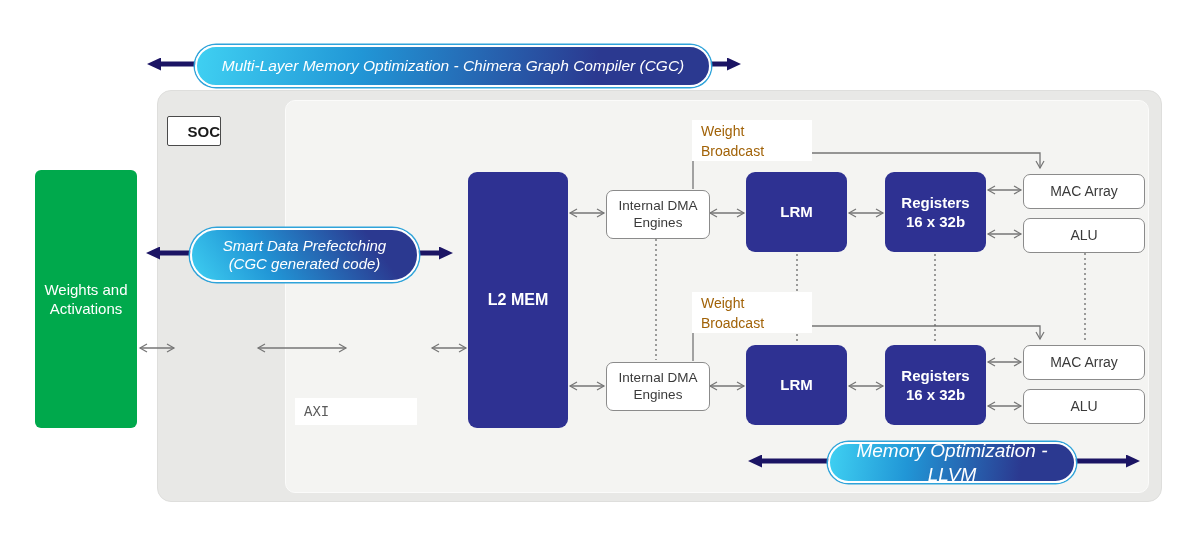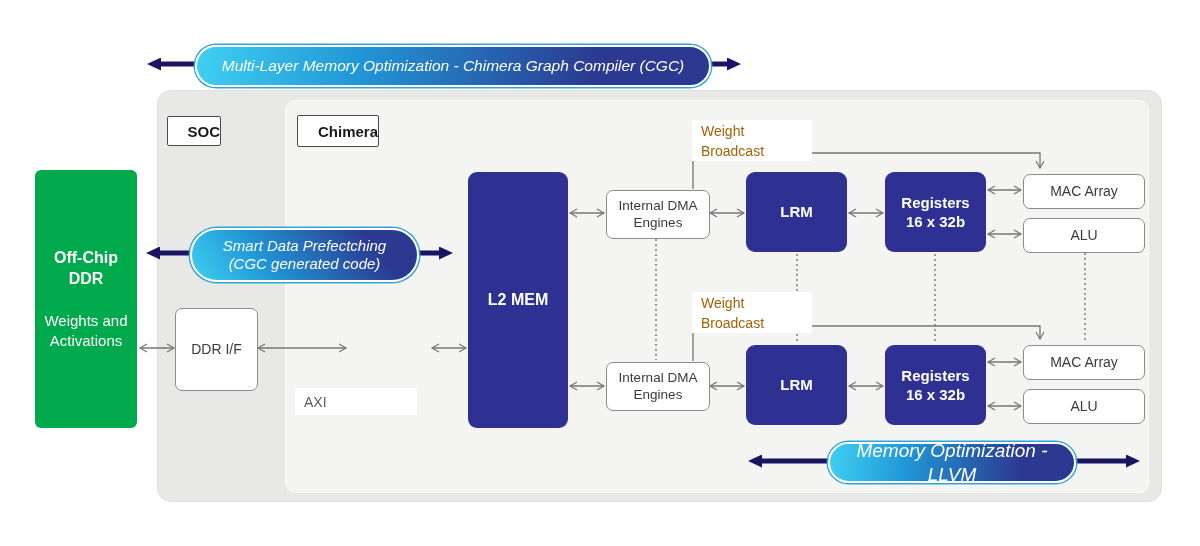--- a/index.html
+++ b/index.html
@@ -108,9 +108,6 @@
   <div class="tag-box" style="left:167px;top:116px;width:52px;height:28px;">
     <span>SOC</span>
   </div>
-  <div class="tag-box" style="left:297px;top:115px;width:80px;height:30px;">
-    <span>Chimera</span>
-  </div>
 
   <div class="green-box" style="left:35px;top:170px;width:102px;height:258px;">
     <div class="title">Off-Chip DDR</div>

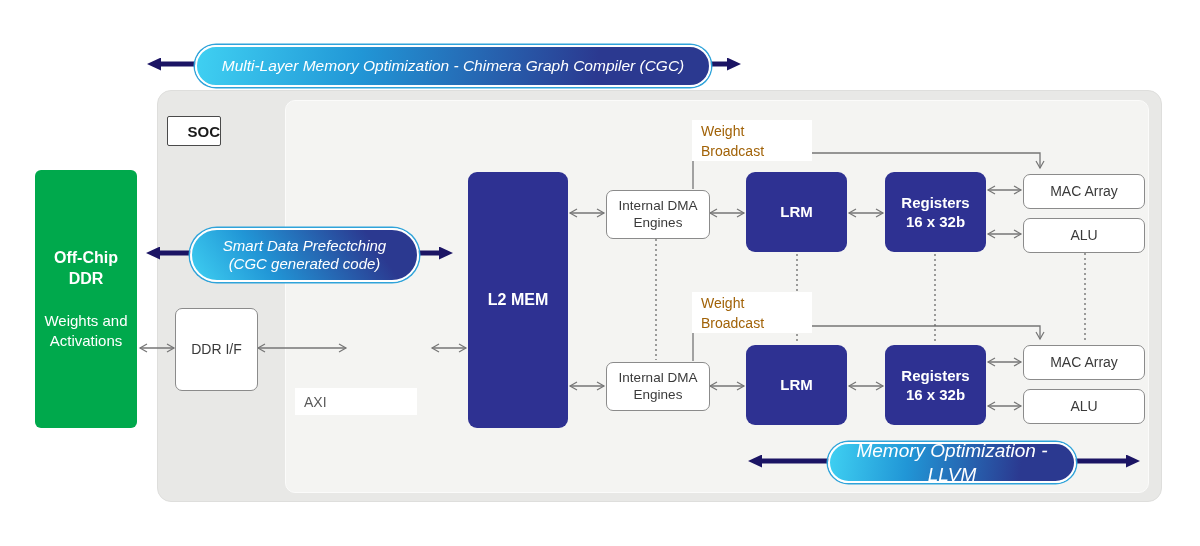--- a/index.html
+++ b/index.html
@@ -110,7 +110,6 @@
   </div>
 
   <div class="green-box" style="left:35px;top:170px;width:102px;height:258px;">
-    <div class="title">Off-Chip DDR</div>
     <div class="subtitle">Weights and Activations</div>
   </div>
 

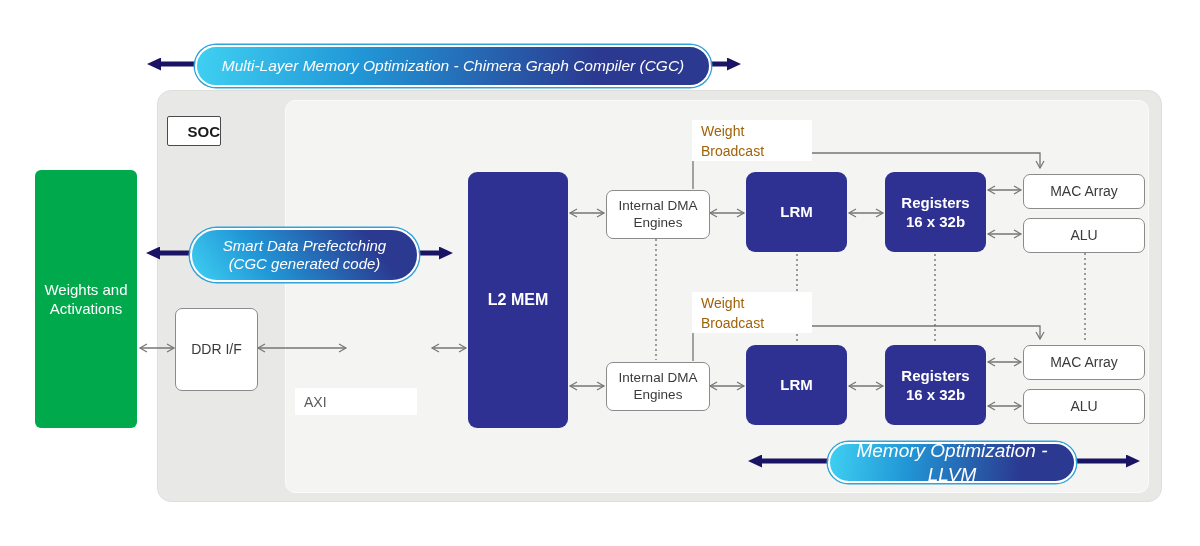--- a/index.html
+++ b/index.html
@@ -113,9 +113,6 @@
     <div class="subtitle">Weights and Activations</div>
   </div>
 
-  <div class="box-white z3" style="left:175px;top:308px;width:81px;height:81px;">
-    <span>DDR I/F</span>
-  </div>
   <div class="axi-label" style="left:295px;top:388px;width:122px;height:27px;">
     <span>AXI</span>
   </div>

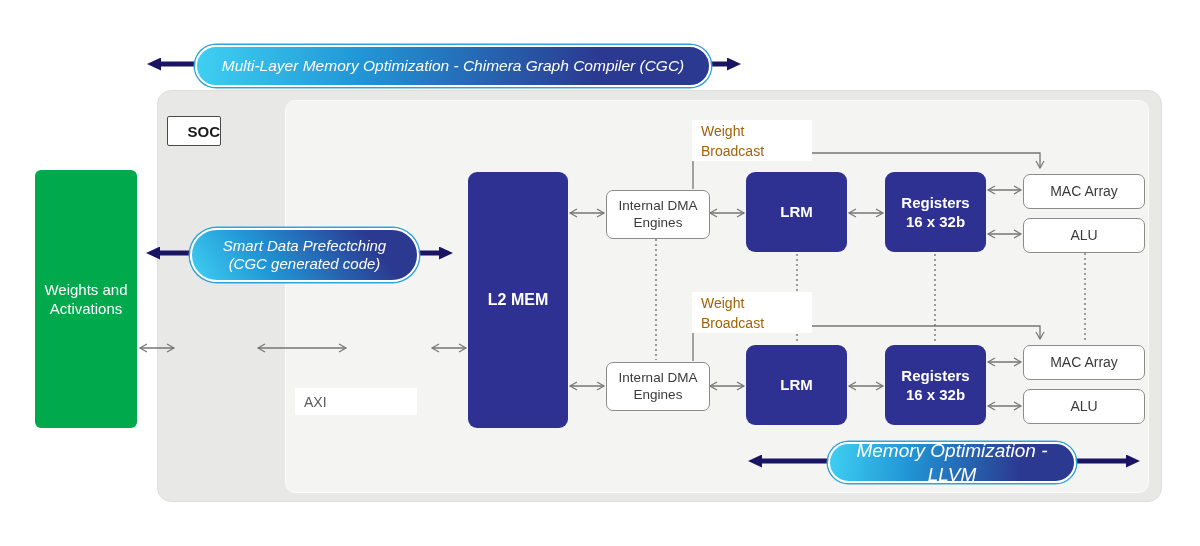--- a/index.html
+++ b/index.html
@@ -113,7 +113,7 @@
     <div class="subtitle">Weights and Activations</div>
   </div>
 
-  <div class="axi-label" style="left:295px;top:388px;width:122px;height:27px;">
+  <div class="axi-label" style="left:295px;top:398px;width:122px;height:27px;font-family:Liberation Mono, monospace;">
     <span>AXI</span>
   </div>
 

